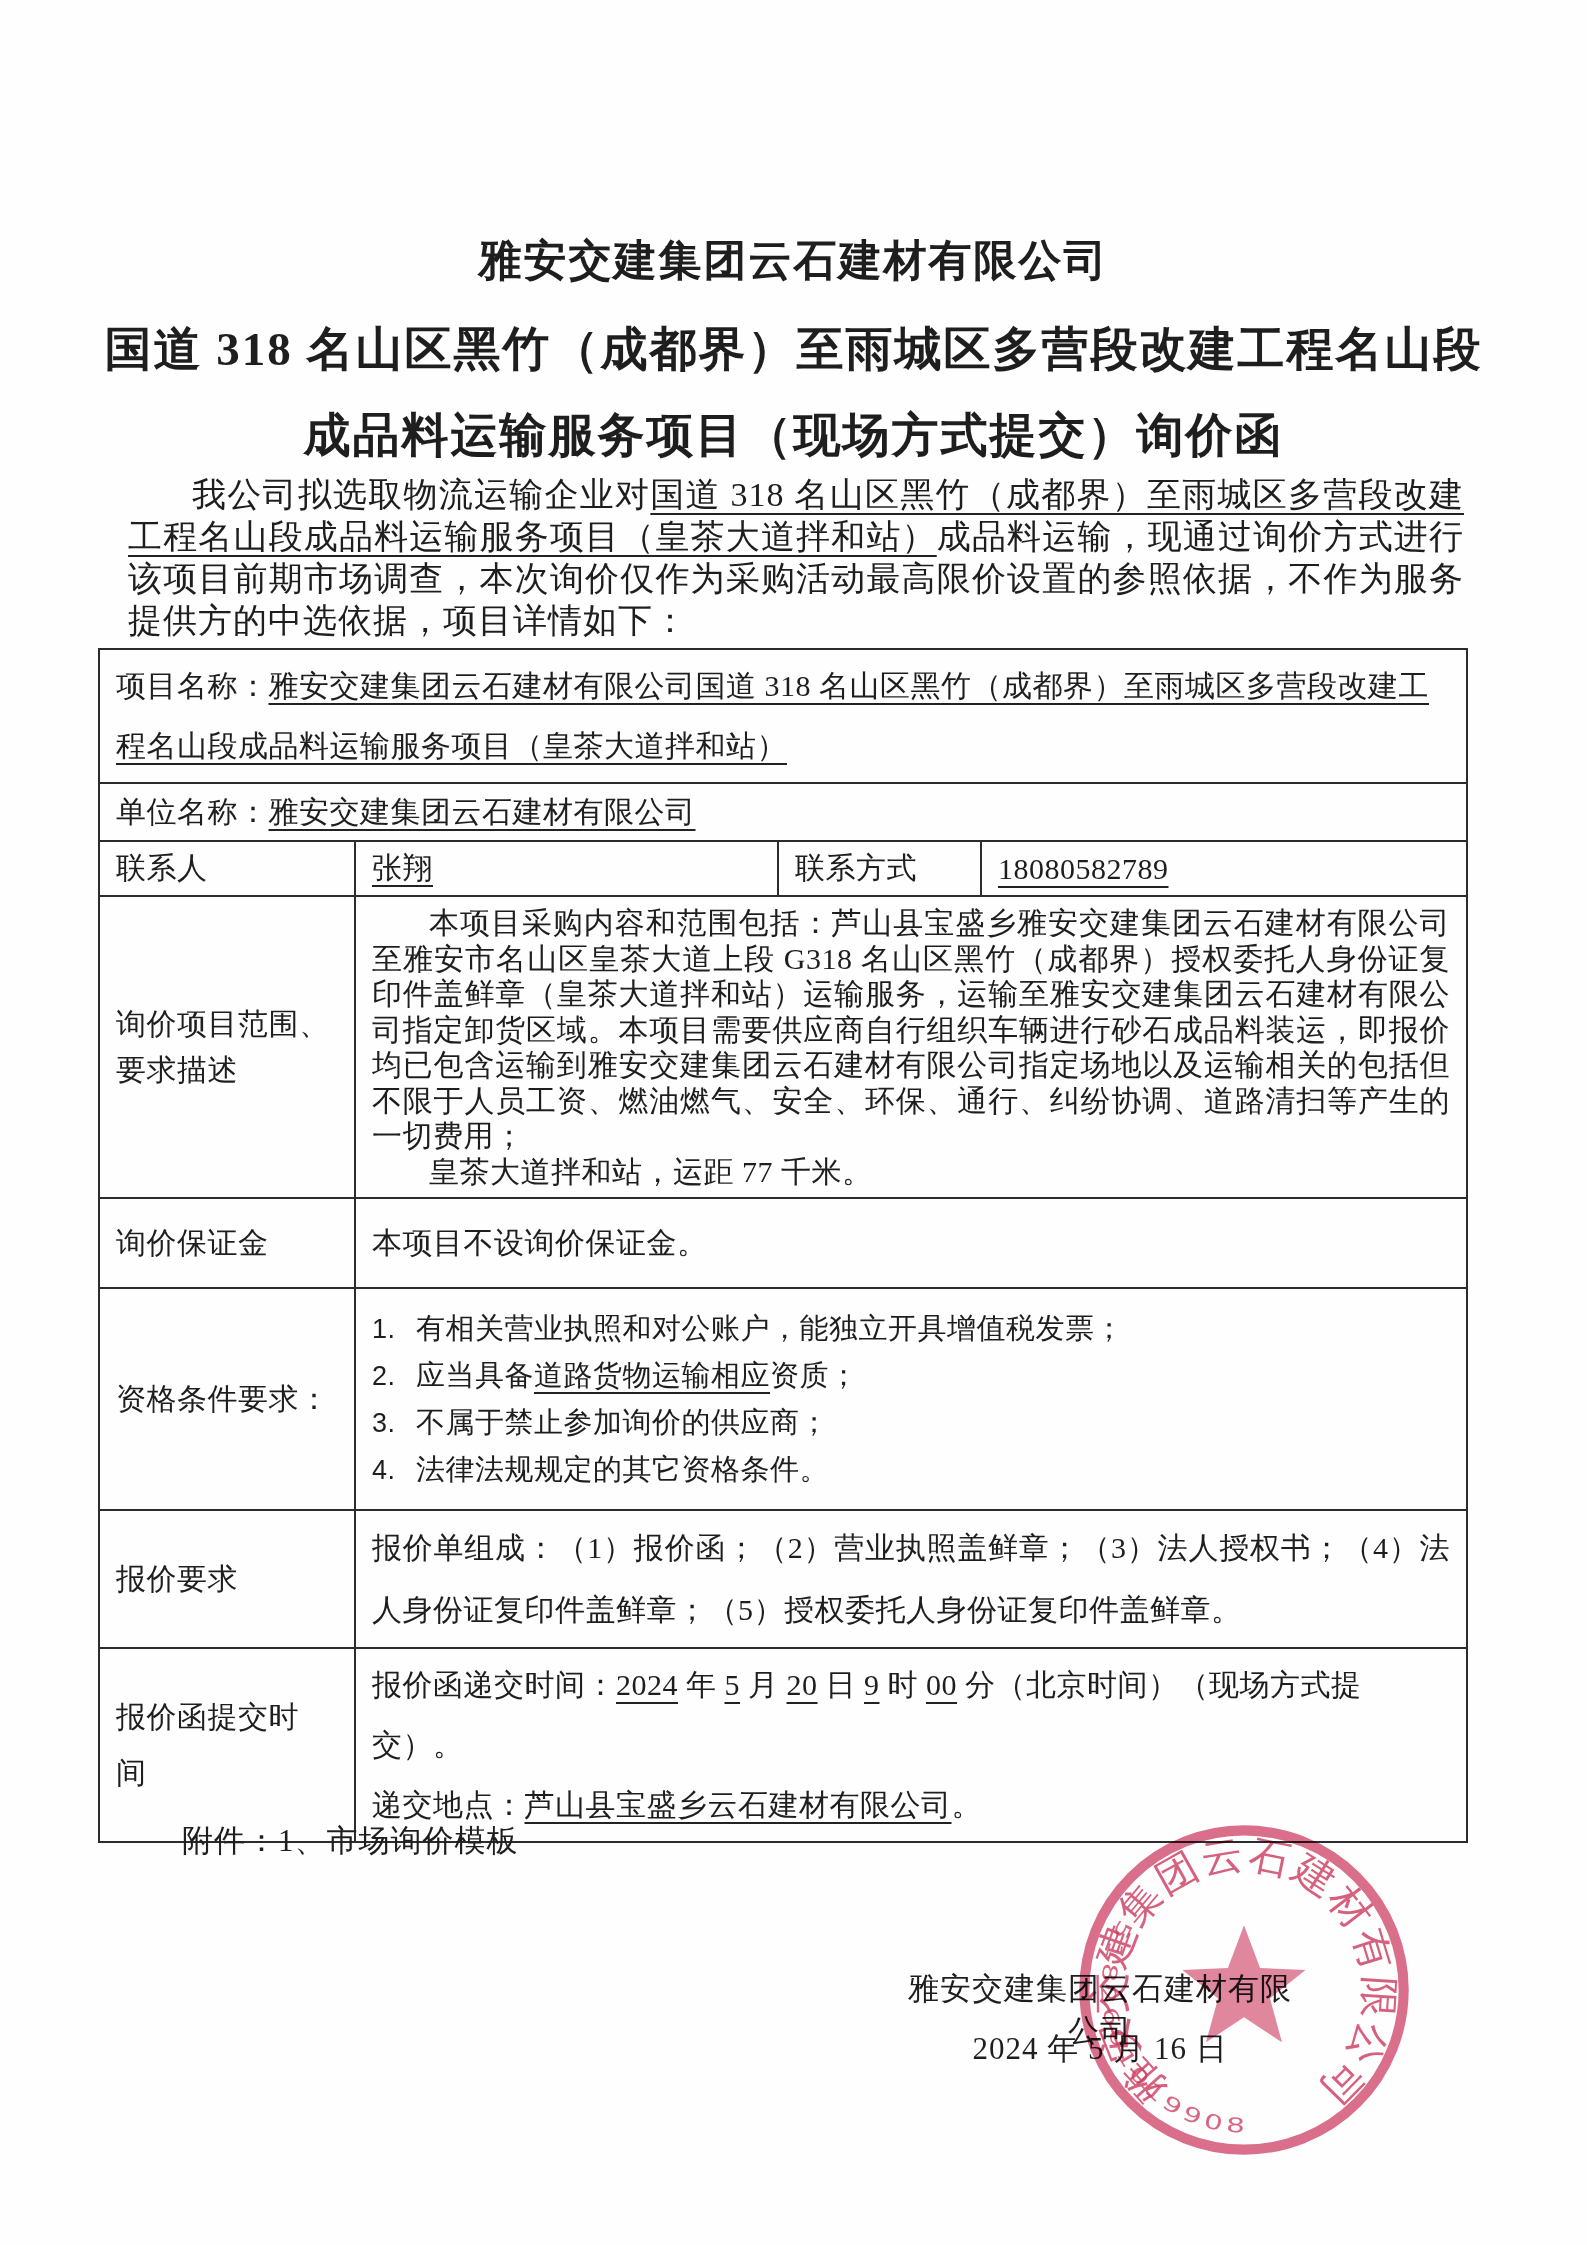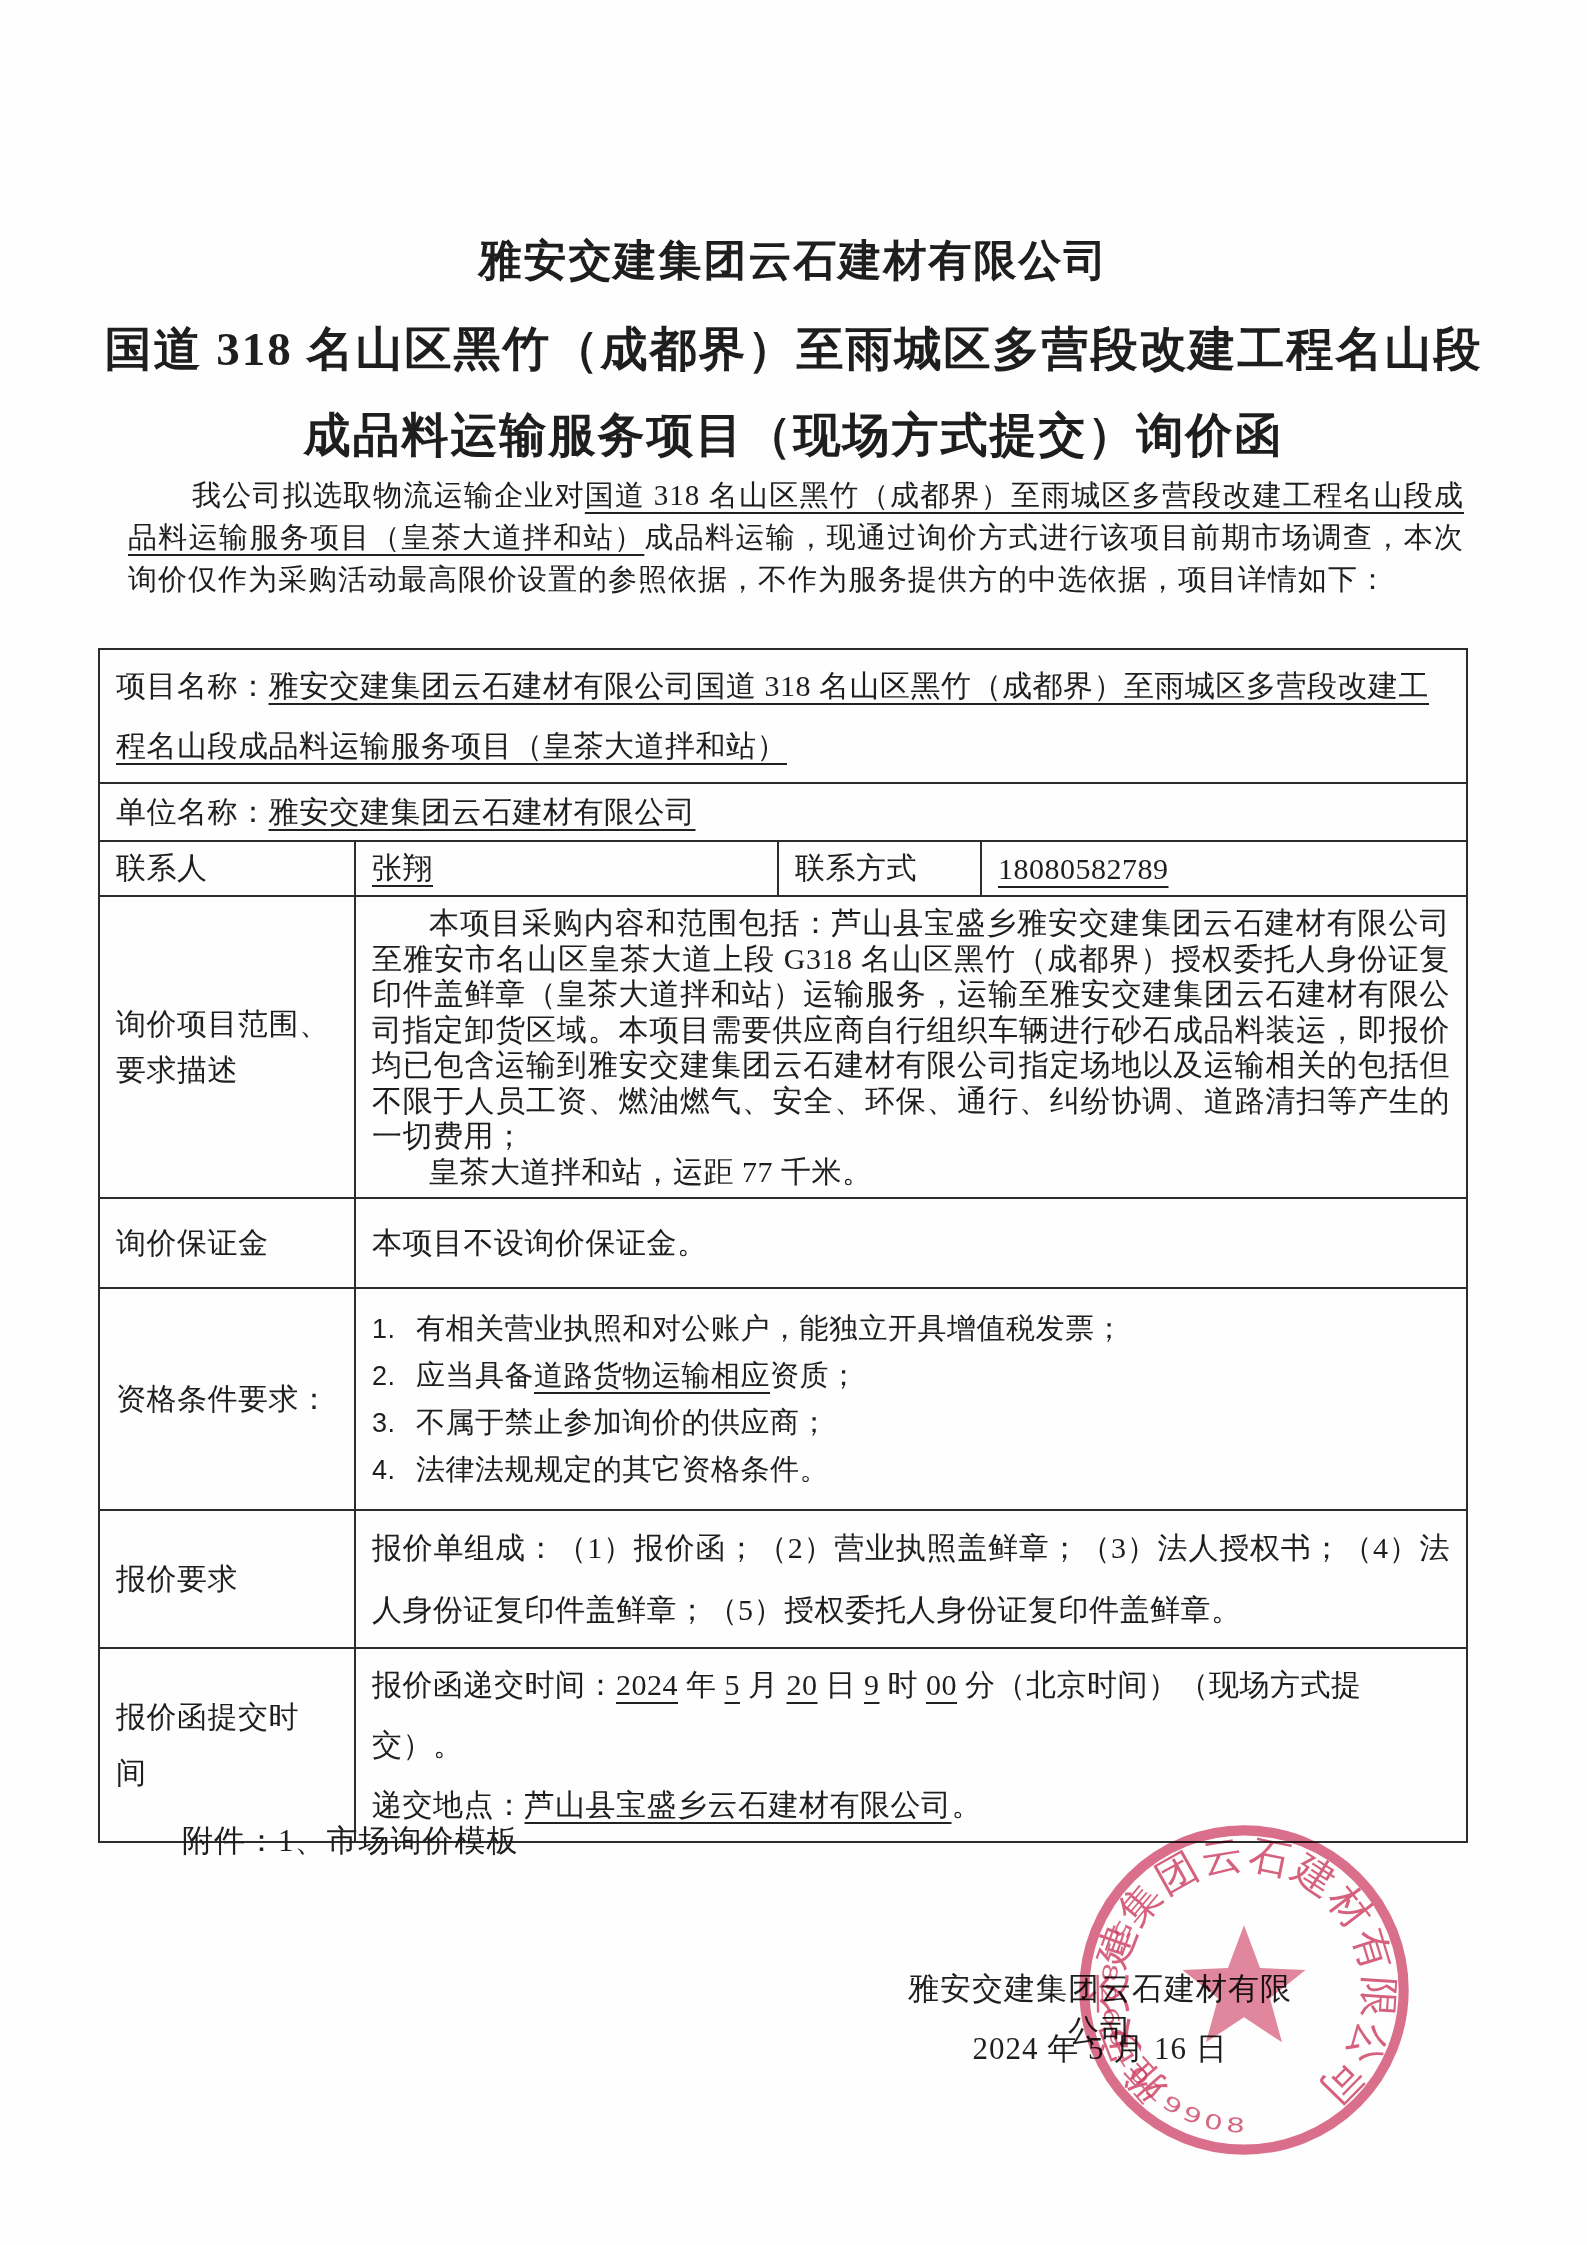--- a/index.html
+++ b/index.html
@@ -30,7 +30,7 @@
     position: absolute;
     left: 128px; top: 474px;
     width: 1336px;
-    font-size: 29px;
+    font-size: 34px;
     line-height: 42px;
     letter-spacing: 1px;
     text-align: justify;

